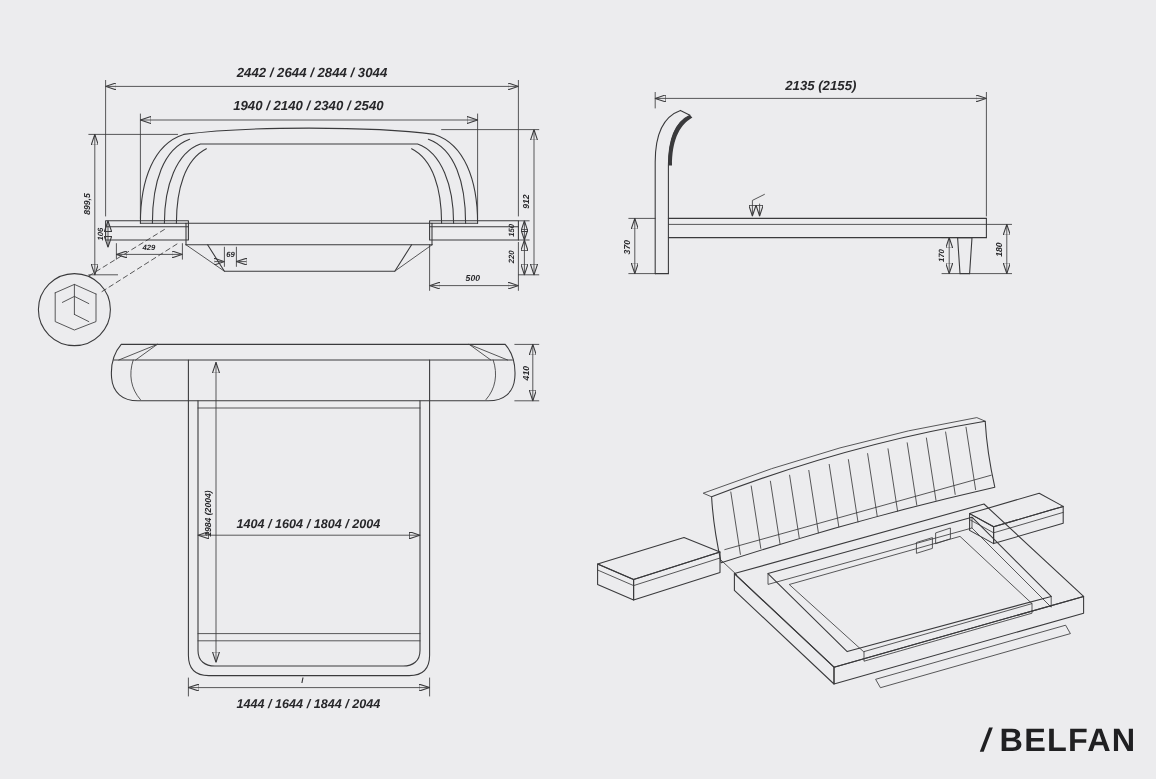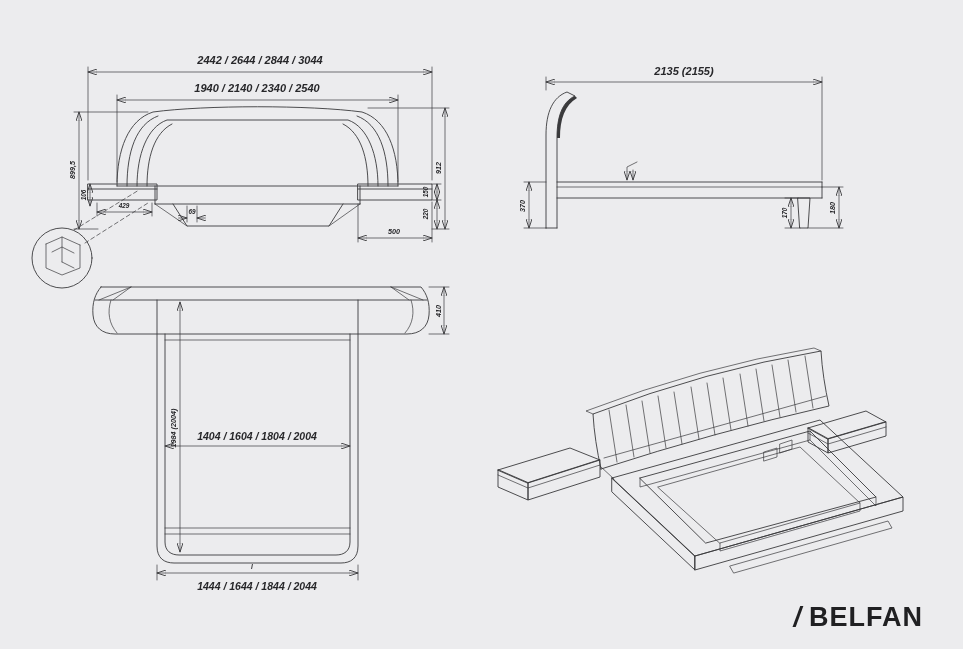--- a/index.html
+++ b/index.html
@@ -14,7 +14,7 @@
   .d-md{font-size:10.5px;font-weight:bold;}
   .d-sm{font-size:7.2px;font-weight:bold;}
   .d-xs{font-size:6.4px;font-weight:bold;}
-  .logo{position:absolute;right:40px;bottom:16px;font-size:27px;font-weight:bold;color:#202022;letter-spacing:1px;}
+  .logo{position:absolute;right:16px;bottom:16px;font-size:27px;font-weight:bold;color:#202022;letter-spacing:1px;}
   .logo .slash{margin-right:7px;font-style:italic;}
 </style>
 </head>

